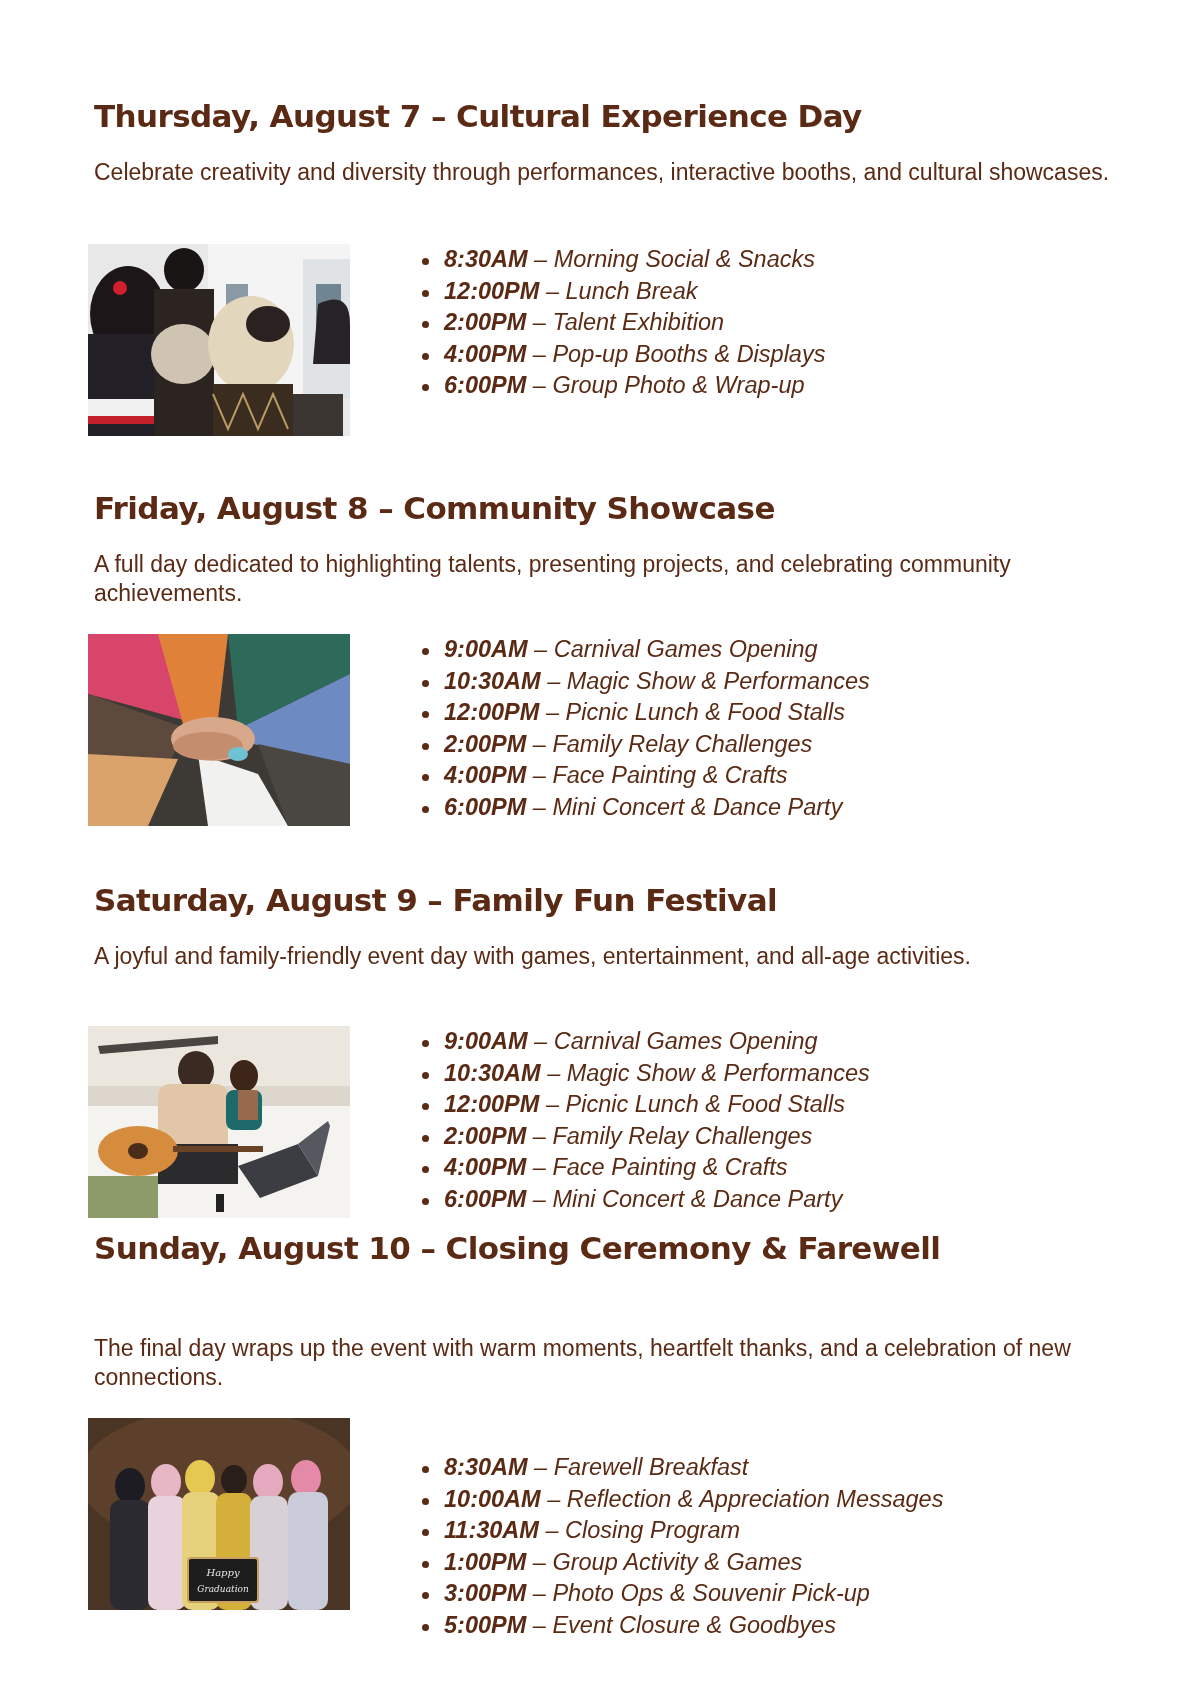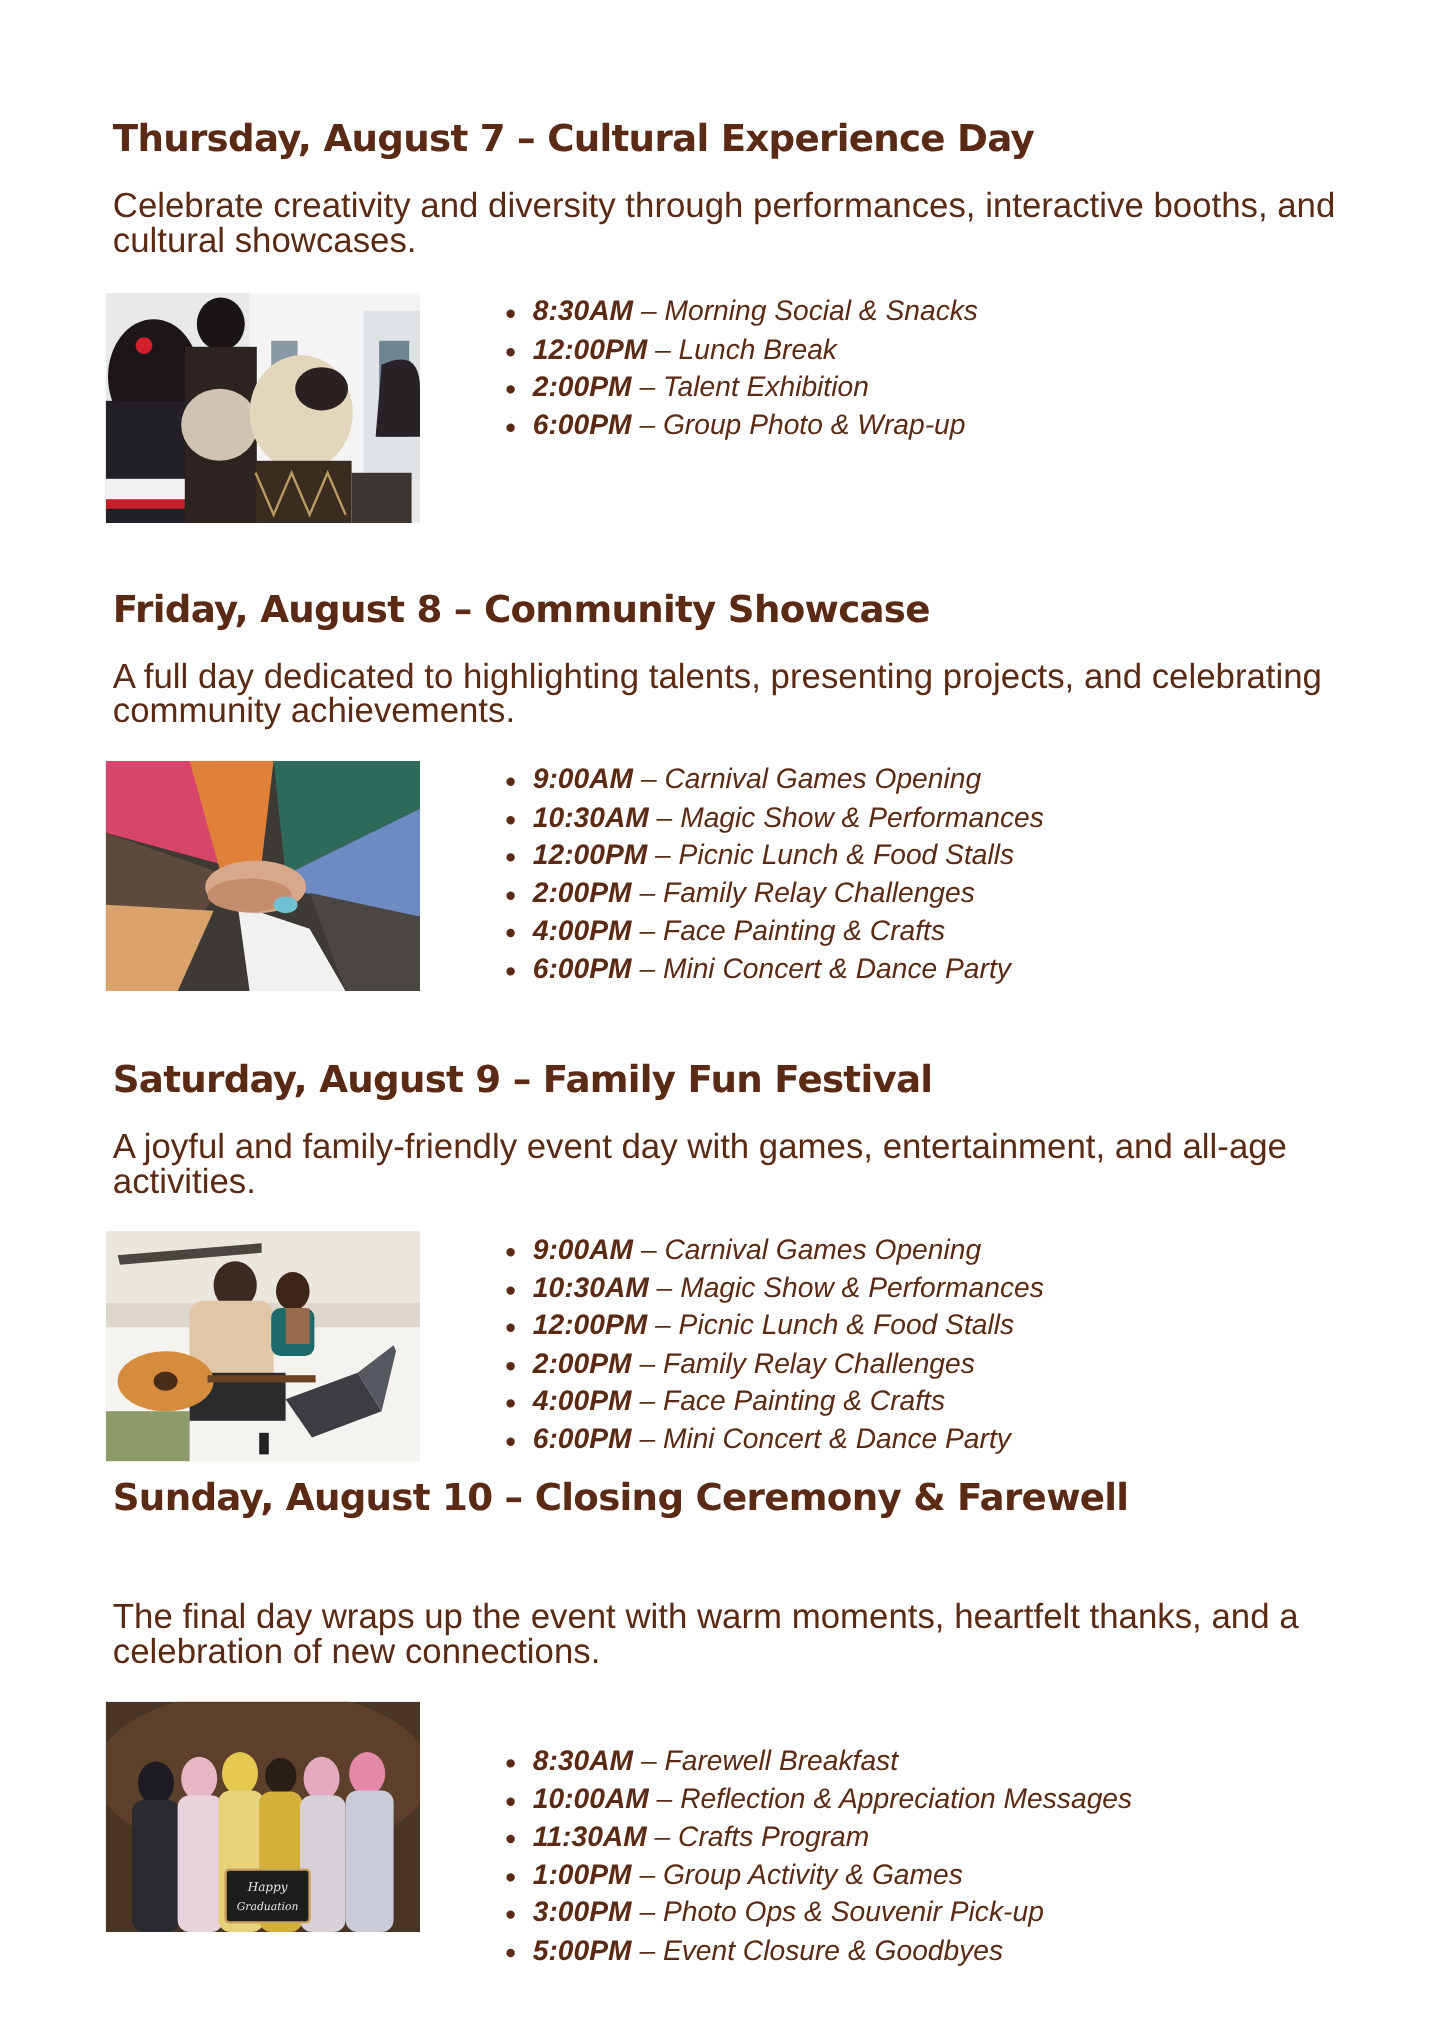--- a/index.html
+++ b/index.html
@@ -6,7 +6,7 @@
   body { width: 1200px; height: 1697px; position: relative; overflow: hidden; font-family: "Liberation Sans", sans-serif; color: #5a2a14; }
   .section { position: absolute; left: 0; width: 1200px; }
   .day-title { position: absolute; left: 94px; margin: 0; font-family: "DejaVu Sans", sans-serif; font-weight: bold; font-size: 31px; letter-spacing: -0.6px; color: #5a2a14; white-space: nowrap; text-align: right; }
-  .day-desc { position: absolute; left: 94px; width: 1040px; margin: 0; font-size: 29px; line-height: 29px; color: #5a2a14; }
+  .day-desc { position: absolute; left: 94px; width: 1040px; margin: 0; font-size: 23px; line-height: 29px; color: #5a2a14; }
   .photo { position: absolute; left: 88px; width: 262px; height: 192px; overflow: hidden; }
   .photo svg { display: block; width: 100%; height: 100%; }
   .schedule { position: absolute; left: 418px; margin: 0; padding: 0; list-style: none; }

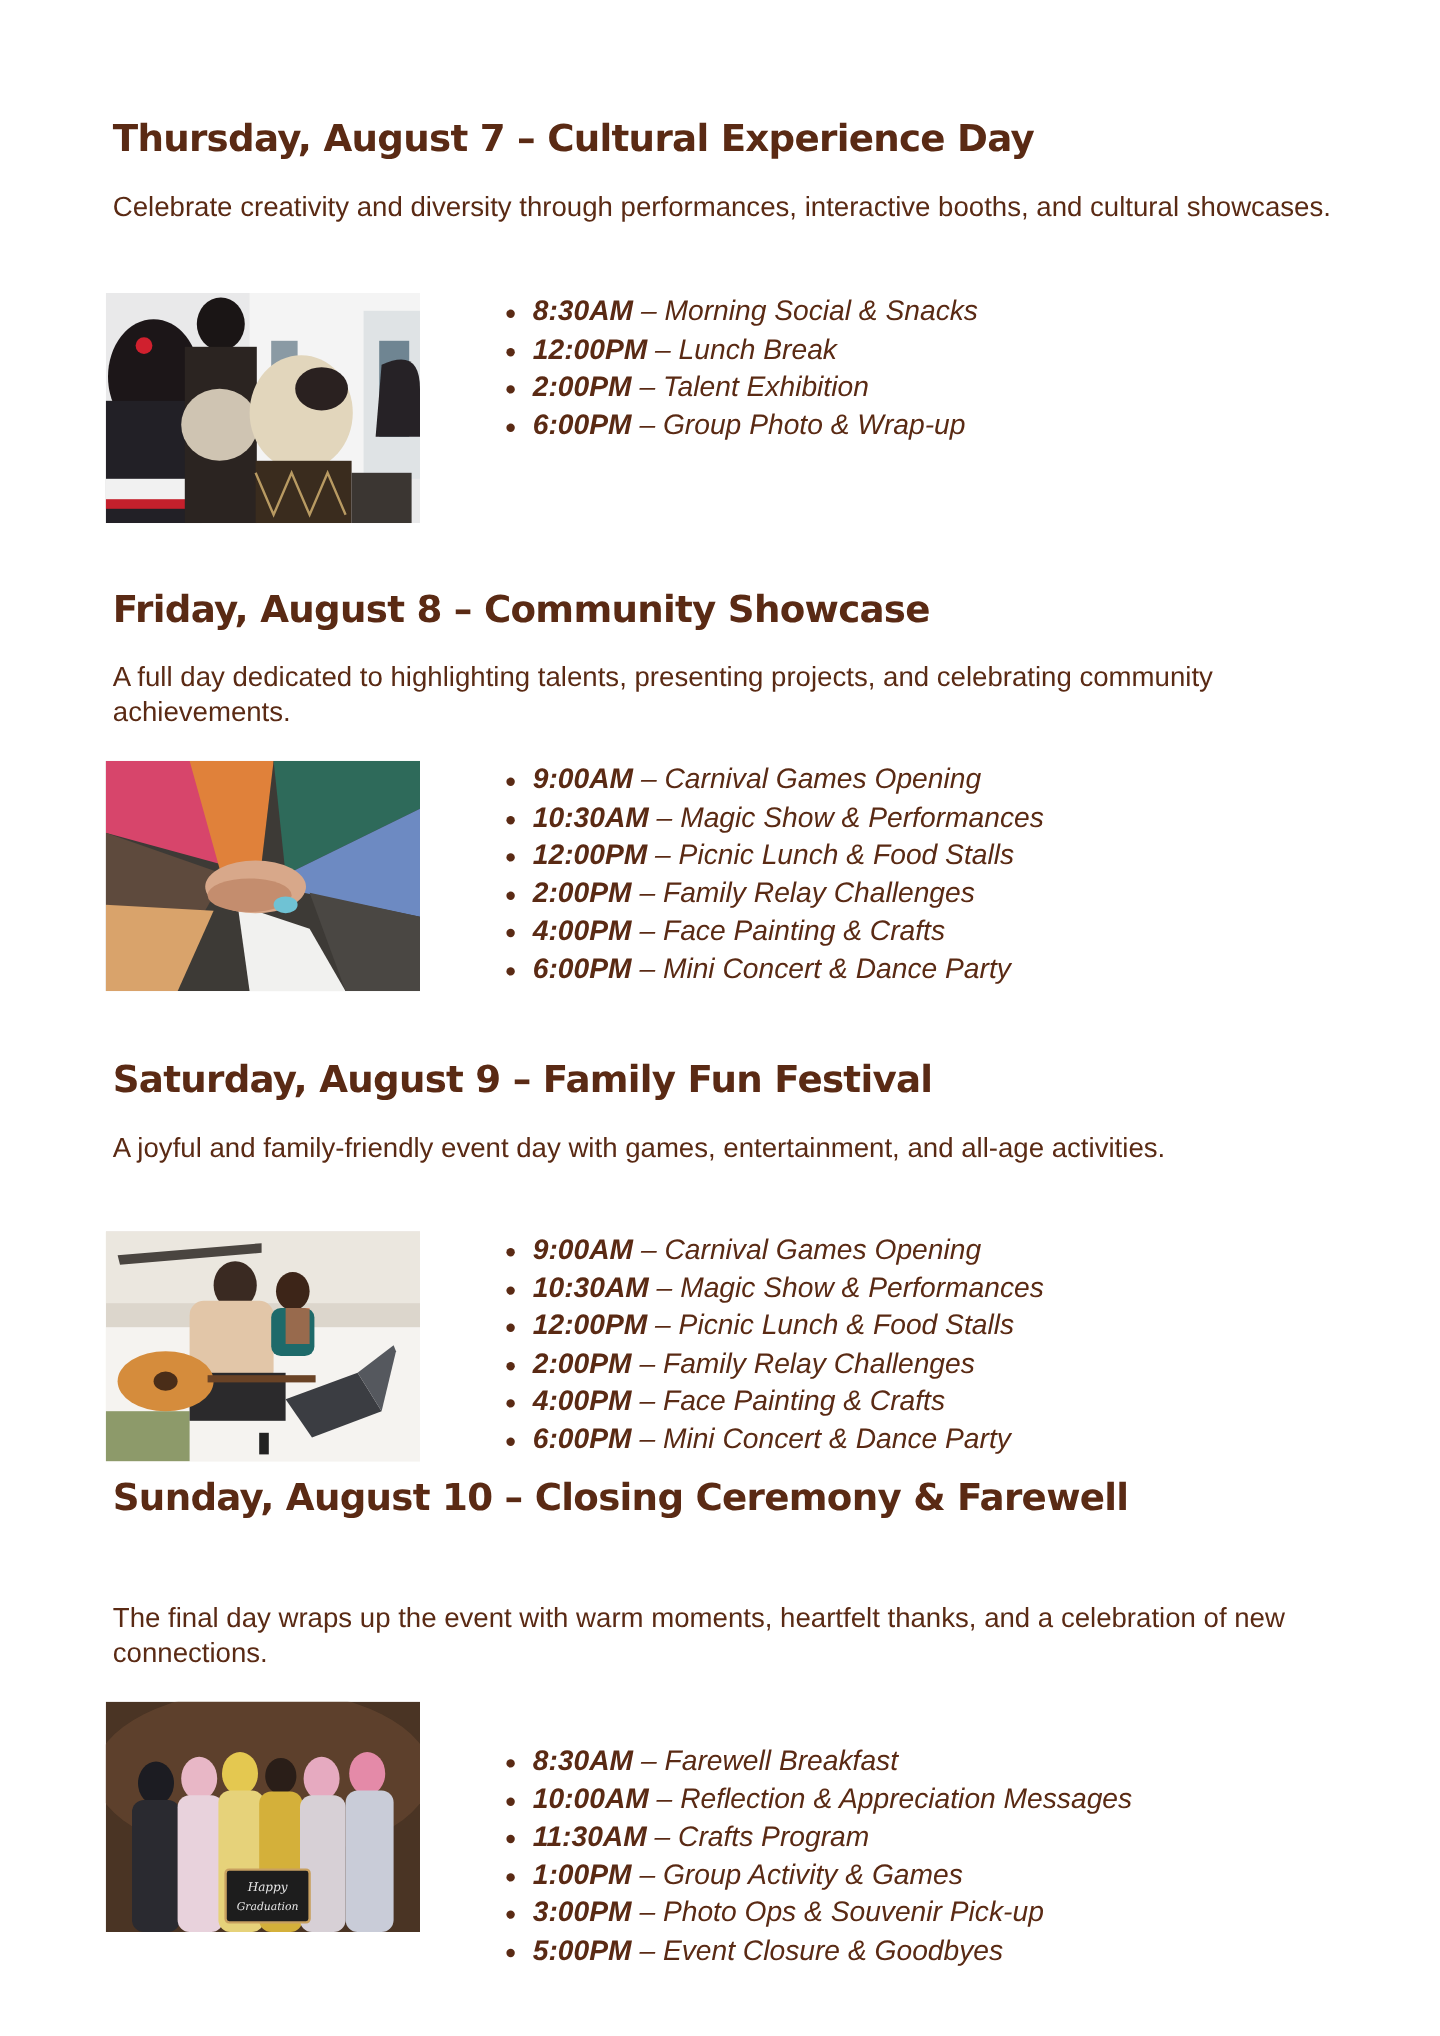--- a/index.html
+++ b/index.html
@@ -47,6 +47,7 @@
     <li><span class="time">8:30AM</span><span> – </span><span>Morning Social &amp; Snacks</span></li>
     <li><span class="time">12:00PM</span><span> – </span><span>Lunch Break</span></li>
     <li><span class="time">2:00PM</span><span> – </span><span>Talent Exhibition</span></li>
+    <li><span class="time">4:00PM</span><span> – </span><span>Pop-up Booths &amp; Displays</span></li>
     <li><span class="time">6:00PM</span><span> – </span><span>Group Photo &amp; Wrap-up</span></li>
   </ul>
 </section>

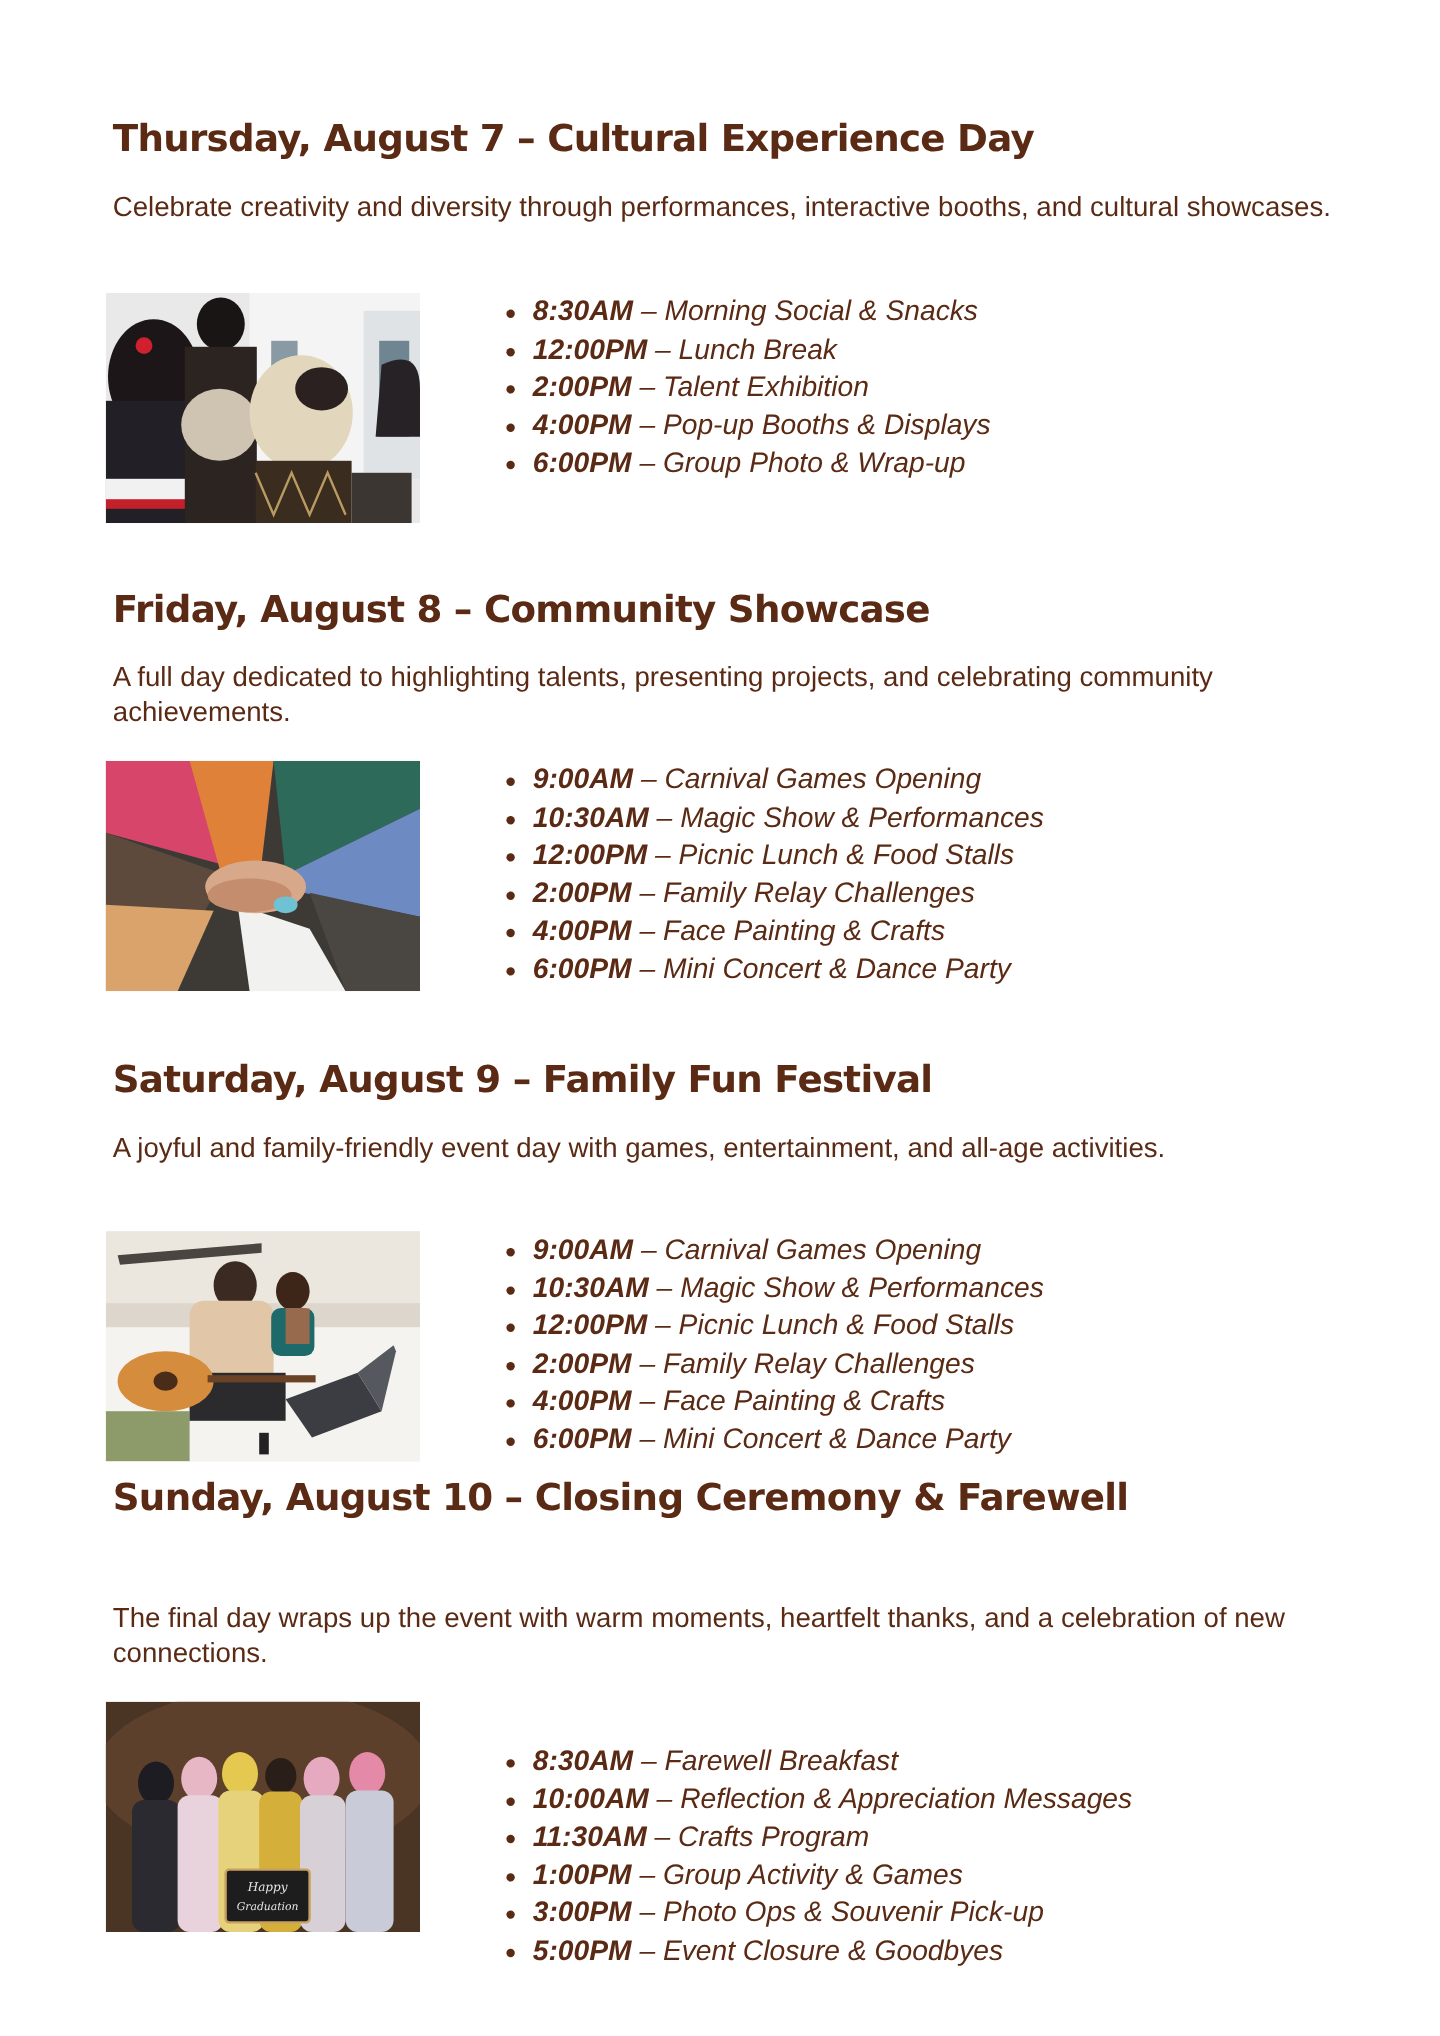--- a/index.html
+++ b/index.html
@@ -144,7 +144,7 @@
   <ul class="schedule" style="top:1452px;">
     <li><span class="time">8:30AM</span><span> – </span><span>Farewell Breakfast</span></li>
     <li><span class="time">10:00AM</span><span> – </span><span>Reflection &amp; Appreciation Messages</span></li>
-    <li><span class="time">11:30AM</span><span> – </span><span>Crafts Program</span></li>
+    <li><span class="time">11:30AM</span><span> – </span><span>Closing Program</span></li>
     <li><span class="time">1:00PM</span><span> – </span><span>Group Activity &amp; Games</span></li>
     <li><span class="time">3:00PM</span><span> – </span><span>Photo Ops &amp; Souvenir Pick-up</span></li>
     <li><span class="time">5:00PM</span><span> – </span><span>Event Closure &amp; Goodbyes</span></li>

